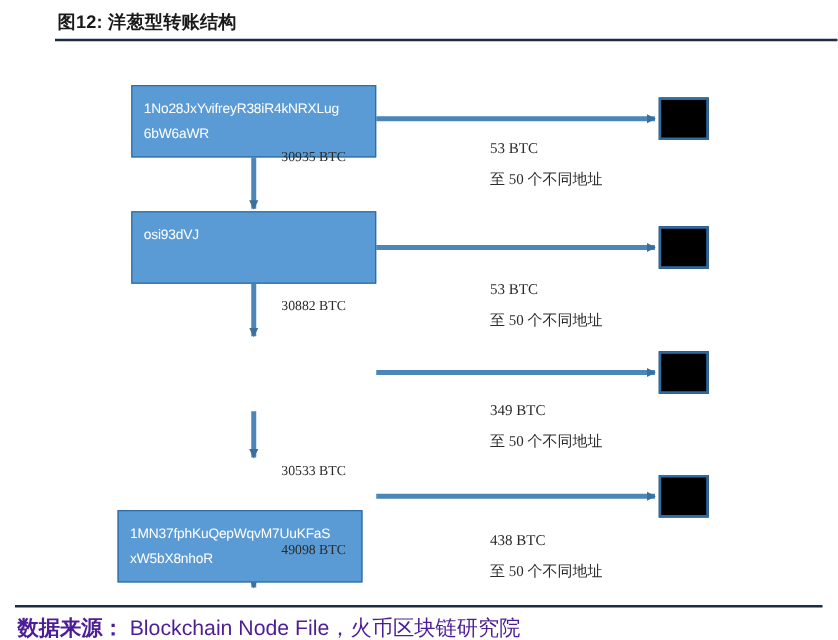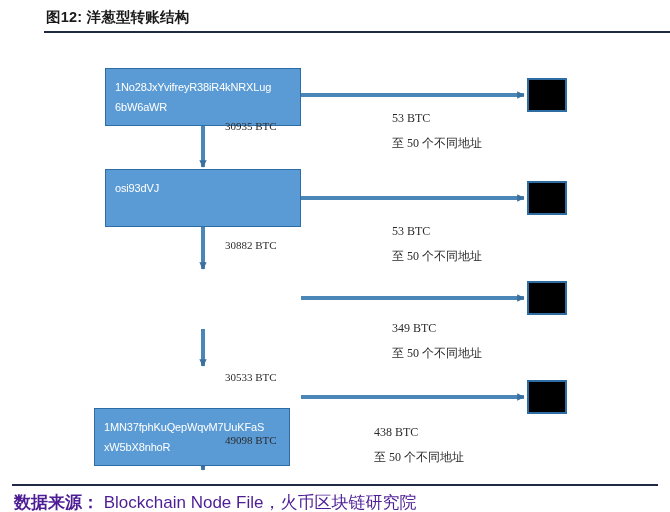--- a/index.html
+++ b/index.html
@@ -199,7 +199,7 @@
     <span class="ln">349 BTC</span>
     <span class="ln">至 50 个不同地址</span>
   </div>
-  <div class="h-label" style="left:374px; top:385px;">
+  <div class="h-label" style="left:392px; top:385px;">
     <span class="ln">438 BTC</span>
     <span class="ln">至 50 个不同地址</span>
   </div>

